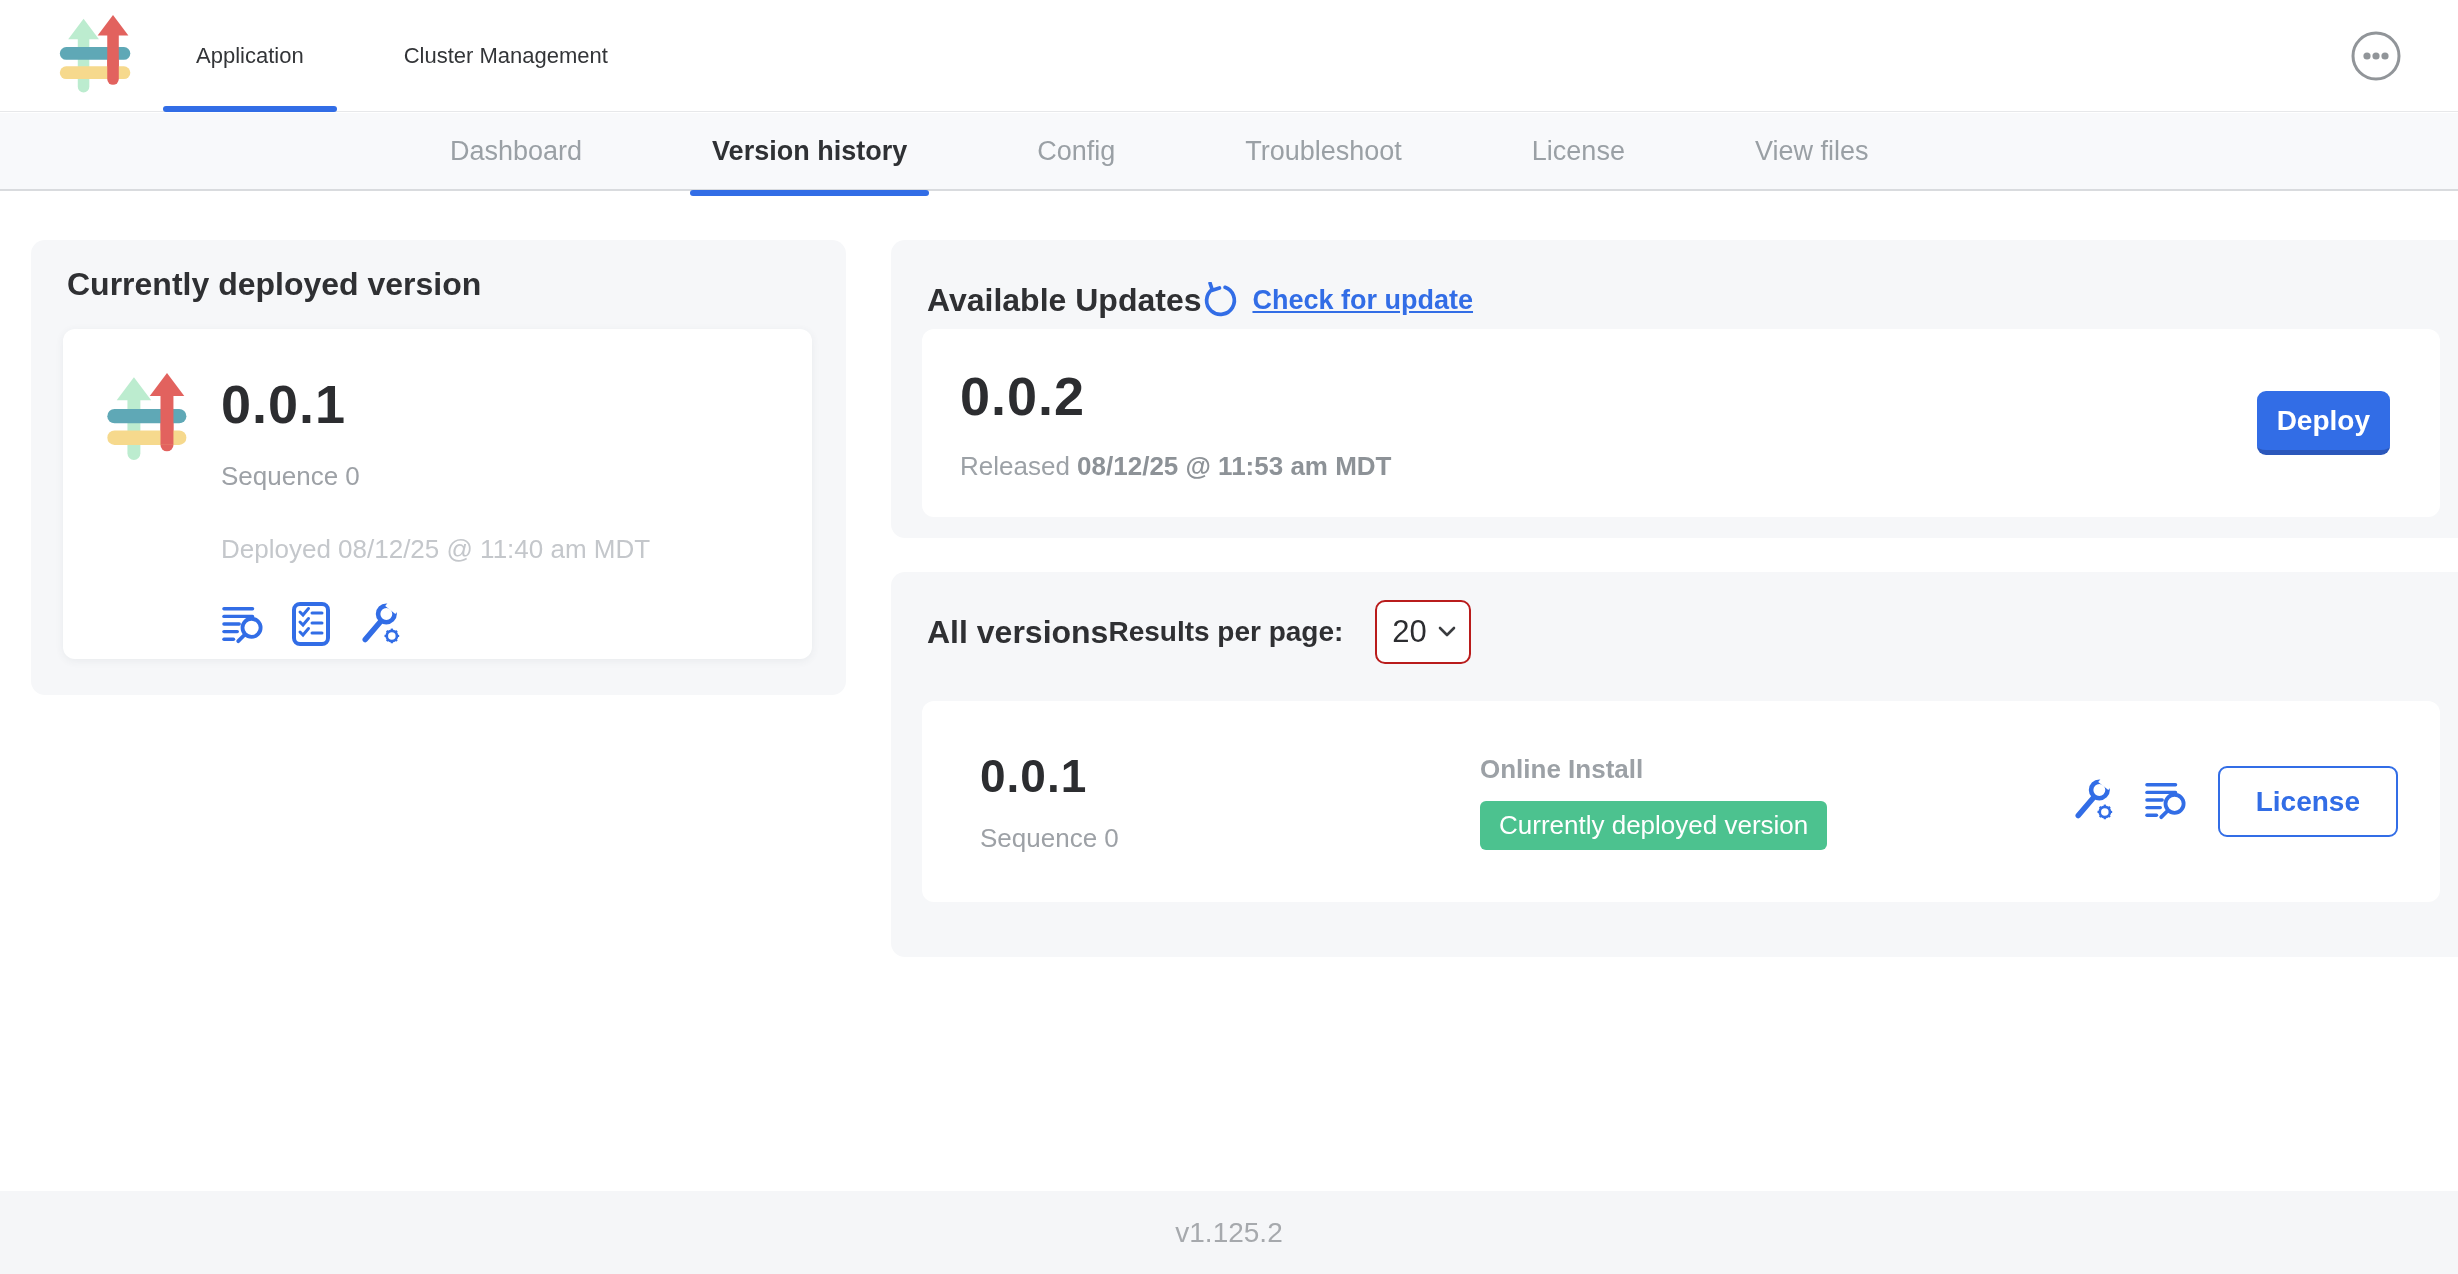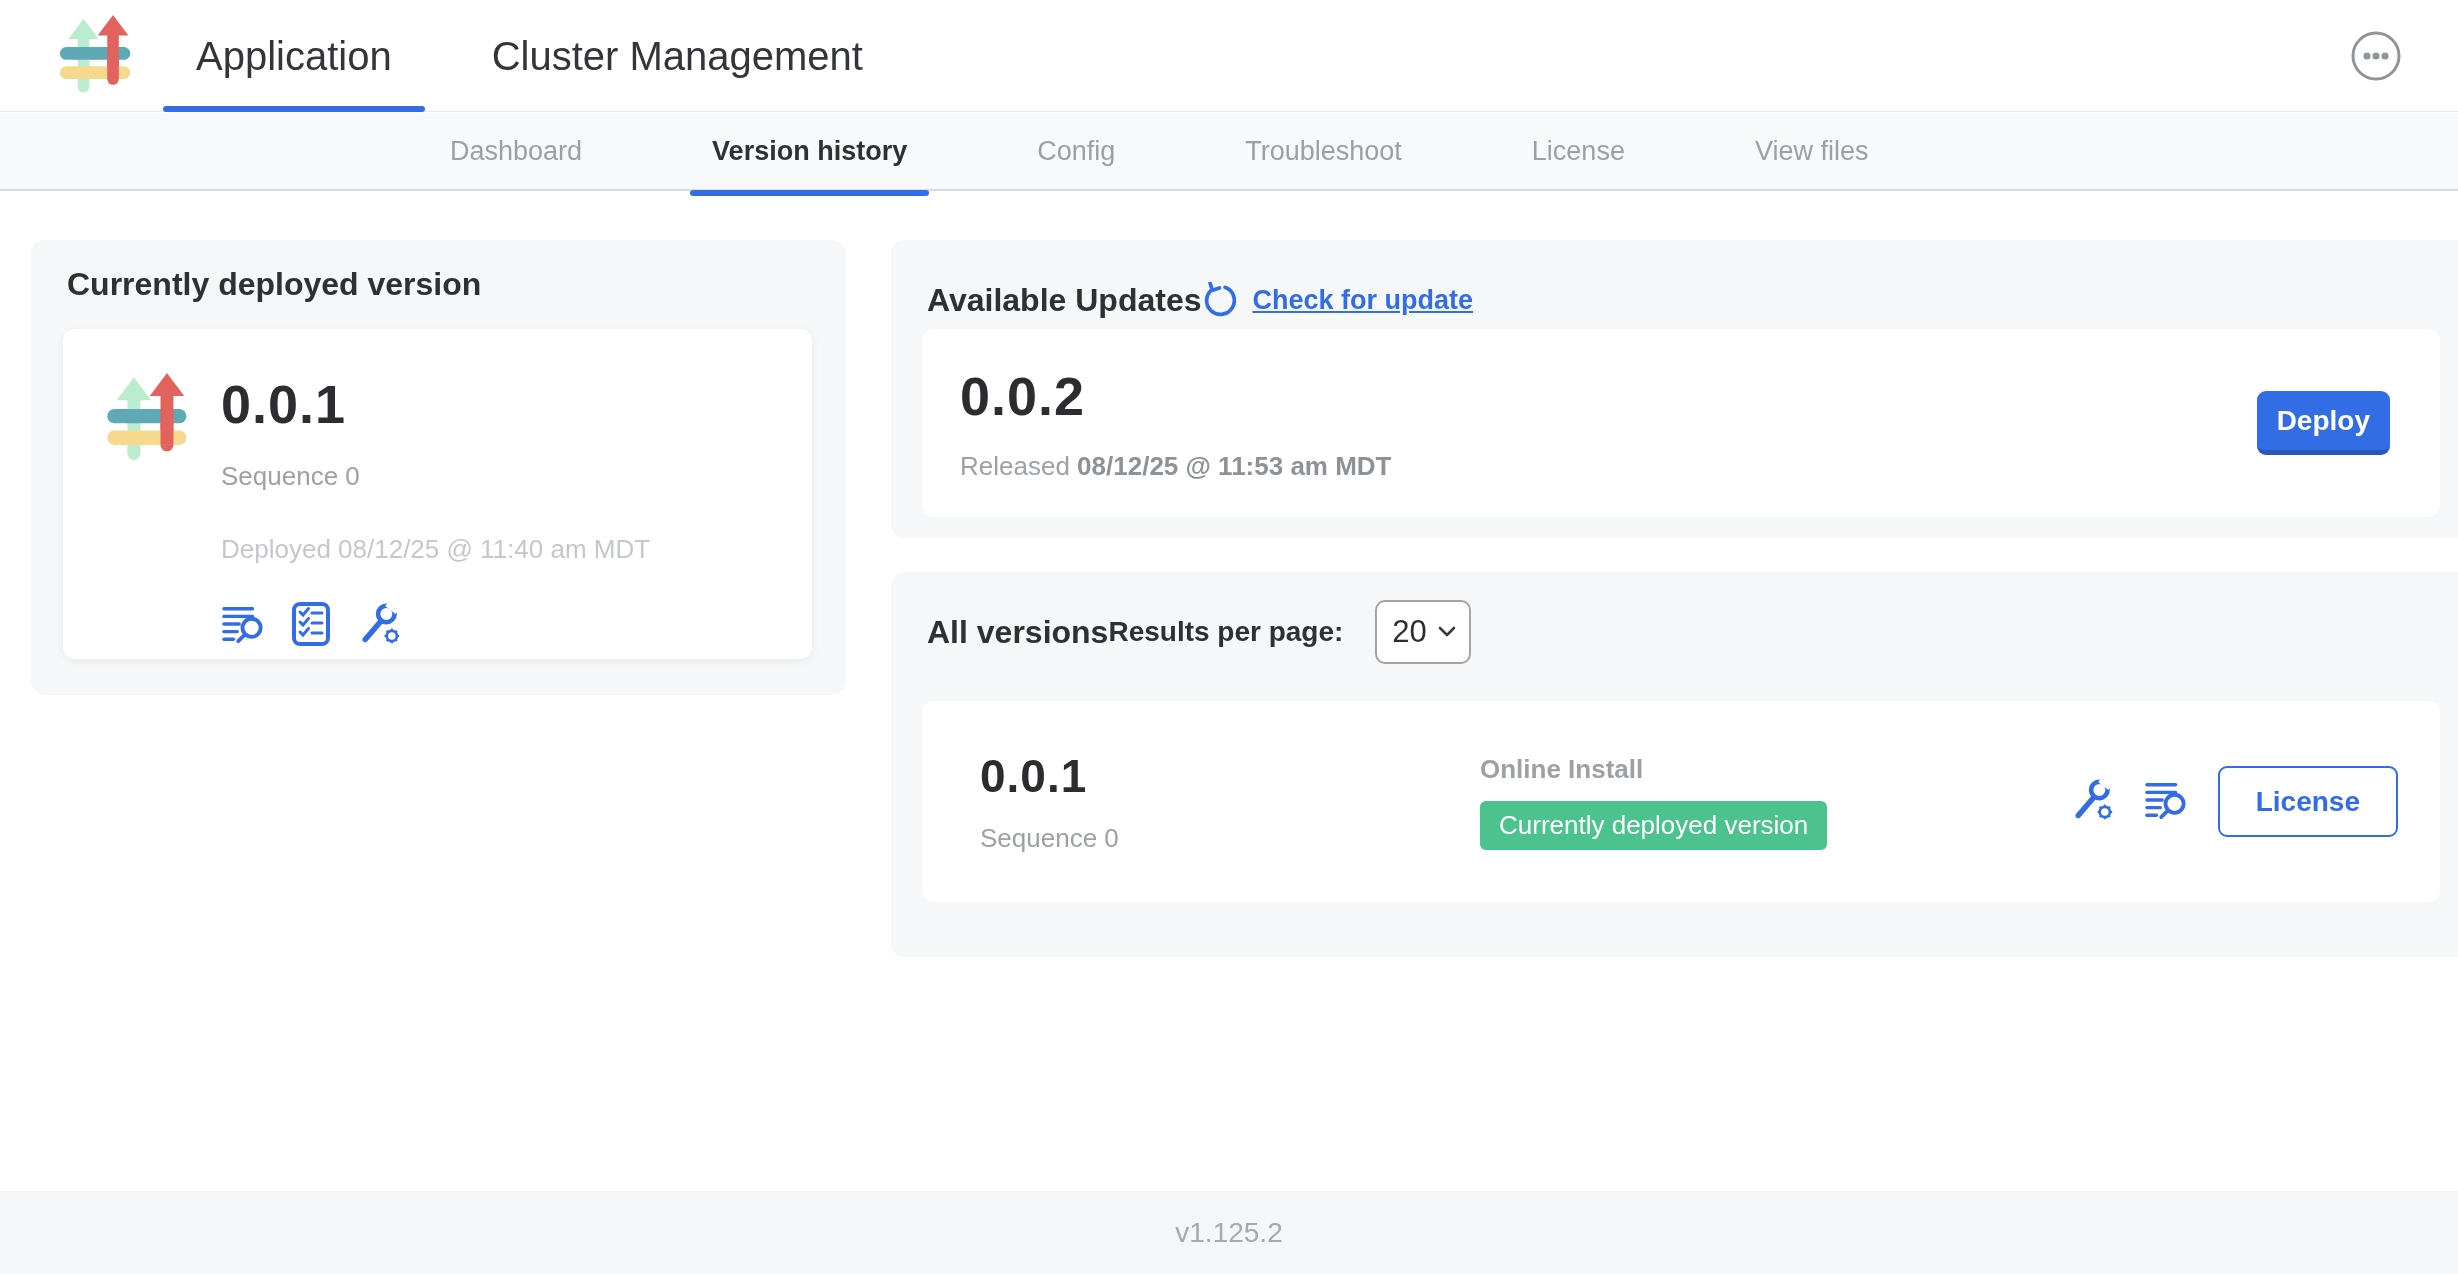--- a/index.html
+++ b/index.html
@@ -21,7 +21,7 @@
   .main-tabs { position:absolute; left:163px; top:0; height:112px; display:flex; gap:34px; }
   .main-tab {
     position:relative; height:112px; display:flex; align-items:center;
-    padding:0 33px; font-size:40px; font-weight:500; color:#333538; cursor:pointer;
+    padding:0 33px; font-size:22px; font-weight:500; color:#333538; cursor:pointer;
   }
   .main-tab.active::after {
     content:""; position:absolute; left:0; right:0; bottom:0; height:6px;

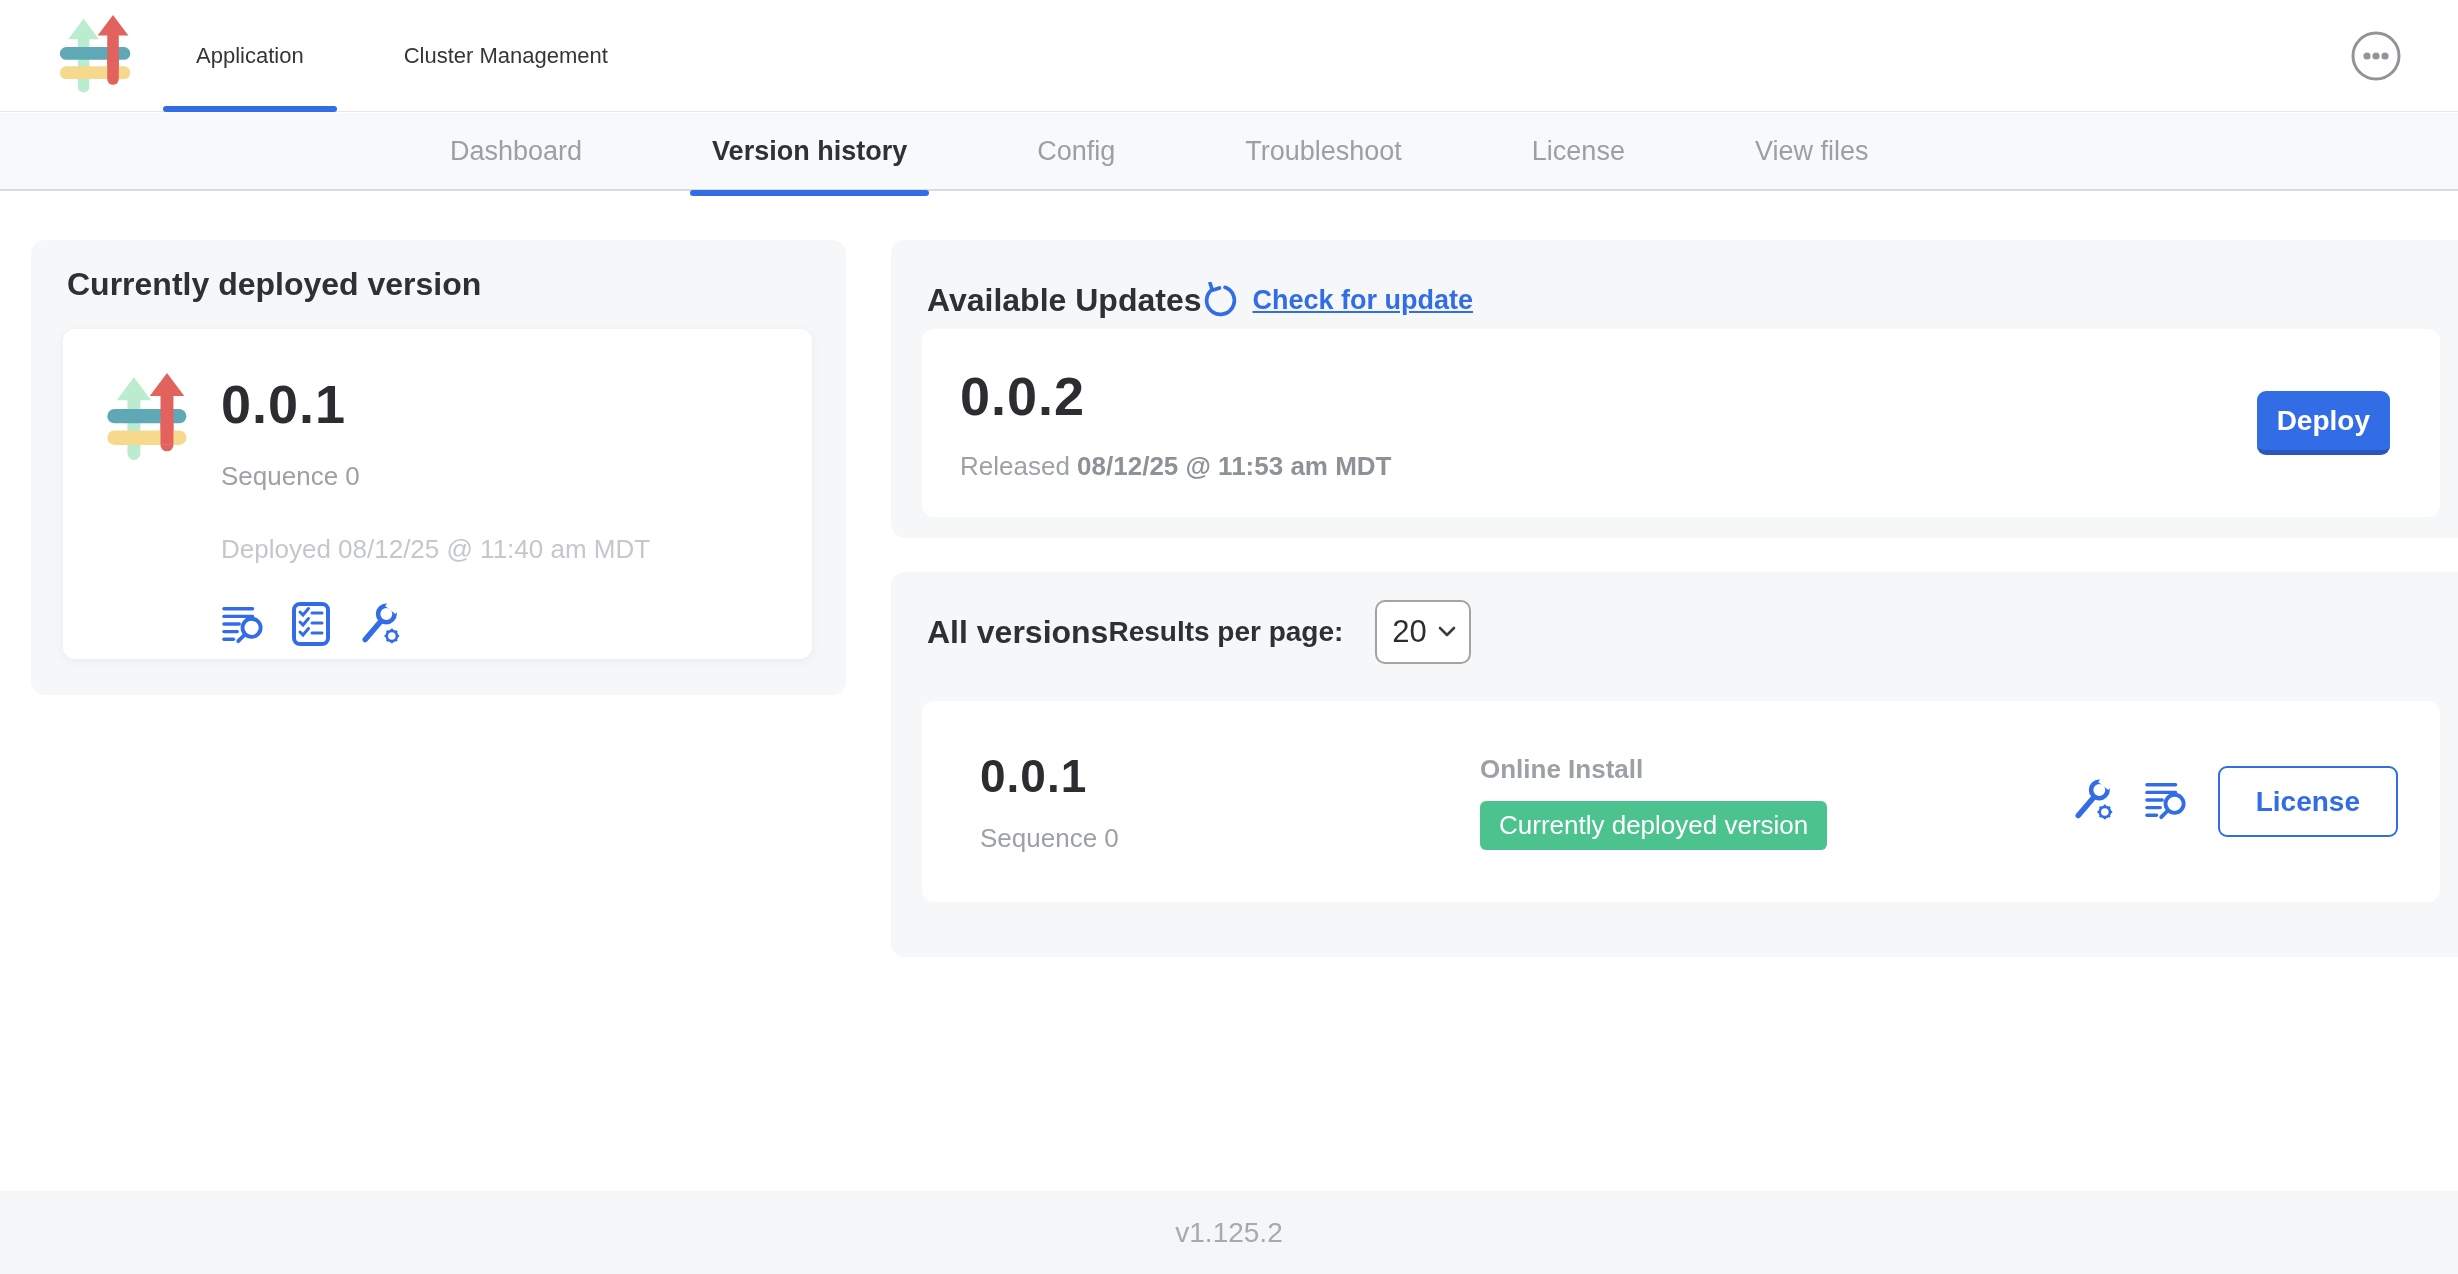--- a/index.html
+++ b/index.html
@@ -97,7 +97,7 @@
   .rpp { display:flex; align-items:center; gap:32px; padding-right:38px; }
   .rpp-label { font-size:28px; font-weight:600; color:#2f3033; }
   .rpp-select {
-    width:96px; height:64px; background:#fff; border:2px solid #a3a3a3; border-radius:10px;
+    width:96px; height:64px; background:#fff; border:2px solid #b91c1c; border-radius:10px;
     display:flex; align-items:center; justify-content:space-between; padding:0 13px 0 15px;
     cursor:pointer;
   }

